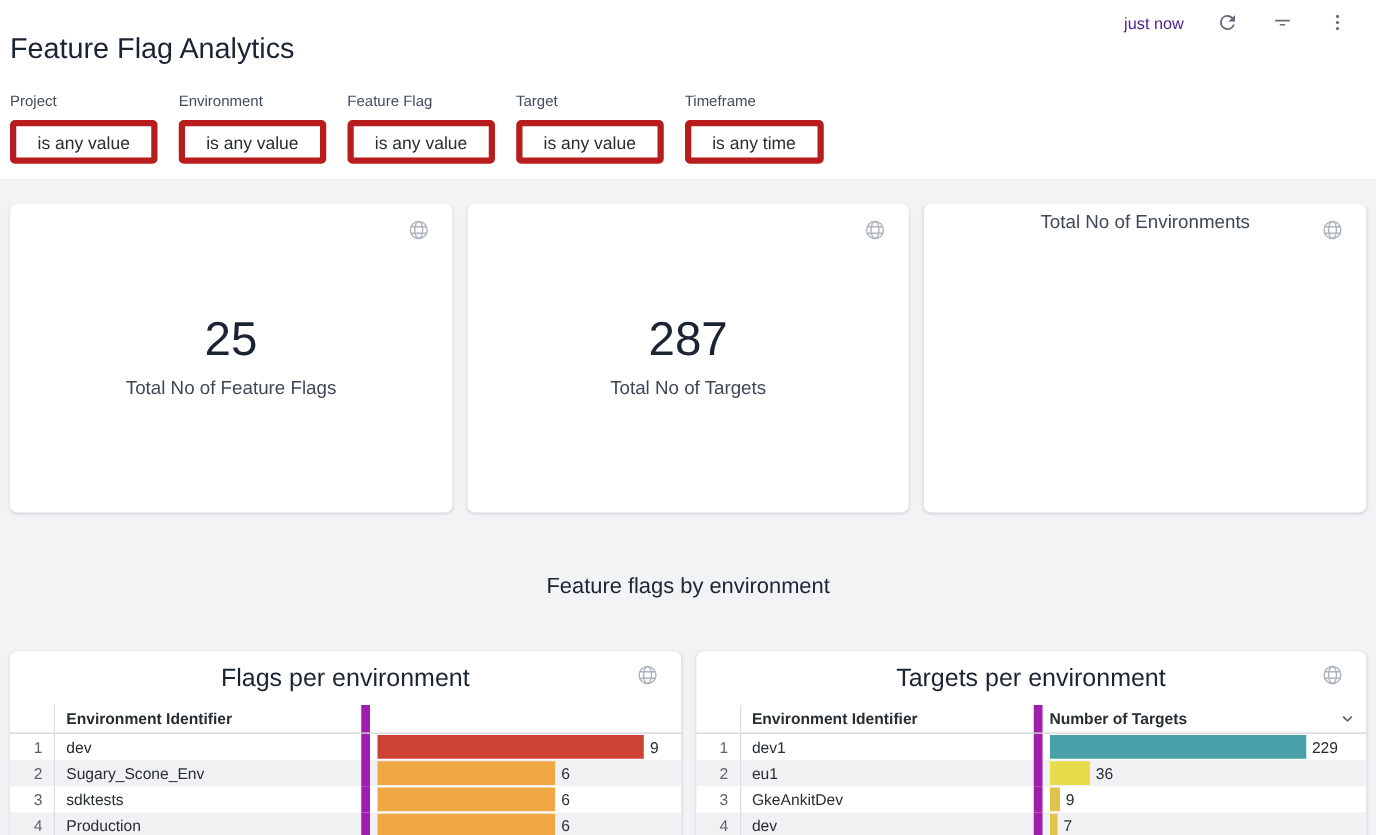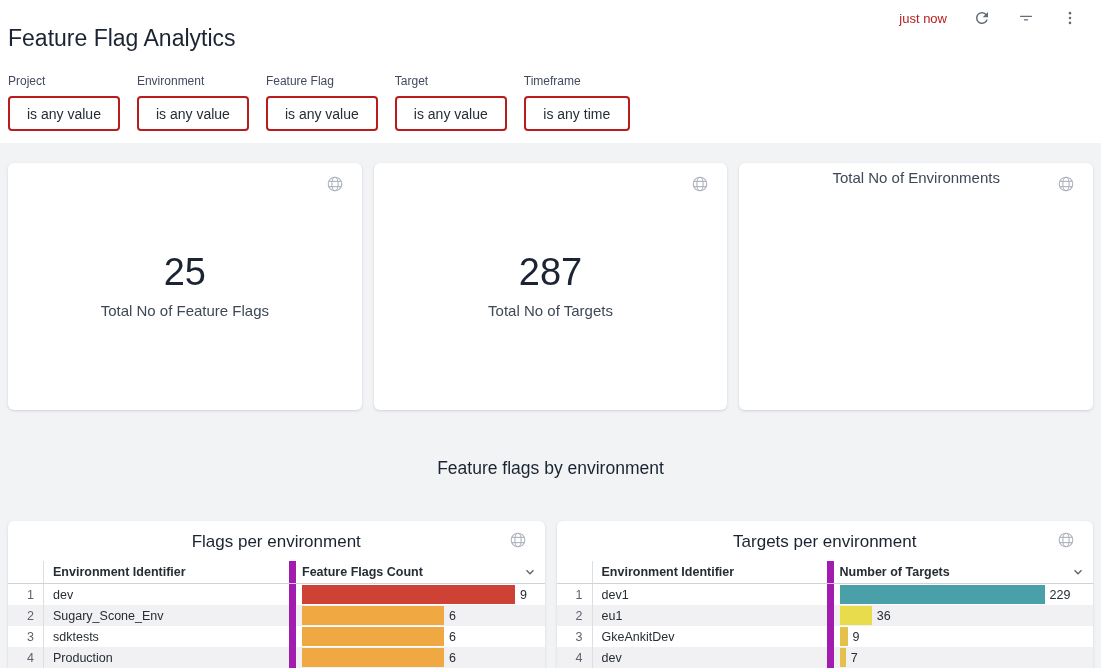--- a/index.html
+++ b/index.html
@@ -14,7 +14,7 @@
   .title-row { display:flex; justify-content:space-between; align-items:flex-start; }
   .dash-title { font-size:23px; font-weight:400; color:#1b2432; line-height:30px;margin-top:20px; }
   .header-actions { display:flex; align-items:center; gap:26px; padding:6px 14px 0 0; }
-  .refreshed { font-size:13px; color:#b91c1c; }
+  .refreshed { font-size:13px; color:#4c1d95; }
   .hicon { width:18px; height:18px; color:#636b78; cursor:pointer; display:inline-flex; }
   .hicon svg { width:100%; height:100%; }
   

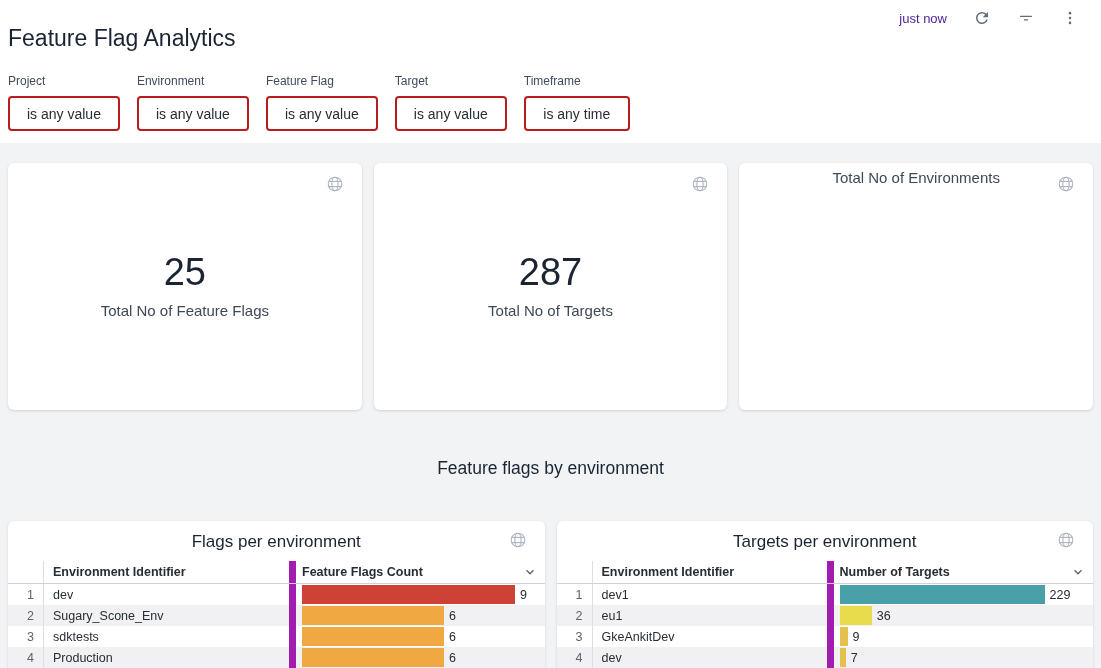--- a/index.html
+++ b/index.html
@@ -22,7 +22,7 @@
   .filter-label { font-size:12px; color:#414b5e; margin-bottom:8px; }
   .filter-btn {
     min-width:106px; height:35px; background:#fff;
-    border:2px solid #b91c1c; border-radius:4px;
+    border:5px solid #b91c1c; border-radius:4px;
     font-size:14px; color:#262d33; font-family:inherit;
     display:flex; align-items:center; justify-content:center;
     padding:0 17px; cursor:pointer;

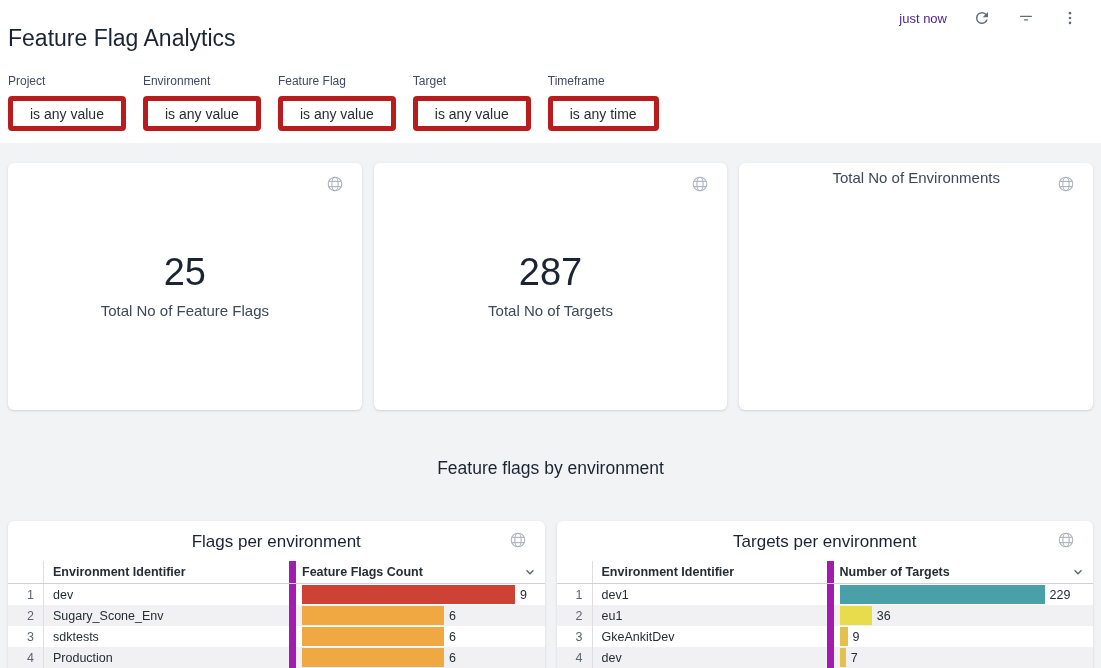--- a/index.html
+++ b/index.html
@@ -46,7 +46,7 @@
   
   .tables { display:flex; gap:12px; margin:42px 8px 0 8px; }
   .tcard { flex:1; padding-top:11px; min-height:175px; border-radius:6px 6px 0 0; }
-  .tcard-title { text-align:center; font-size:17px; color:#1b2432; }
+  .tcard-title { text-align:center; font-size:20px; color:#1b2432; }
   .tcard .globe { top:10px; }
   .tgrid { margin-top:9px; font-size:12.5px; }
   .trow, .thead { display:flex; align-items:center; height:21px; }

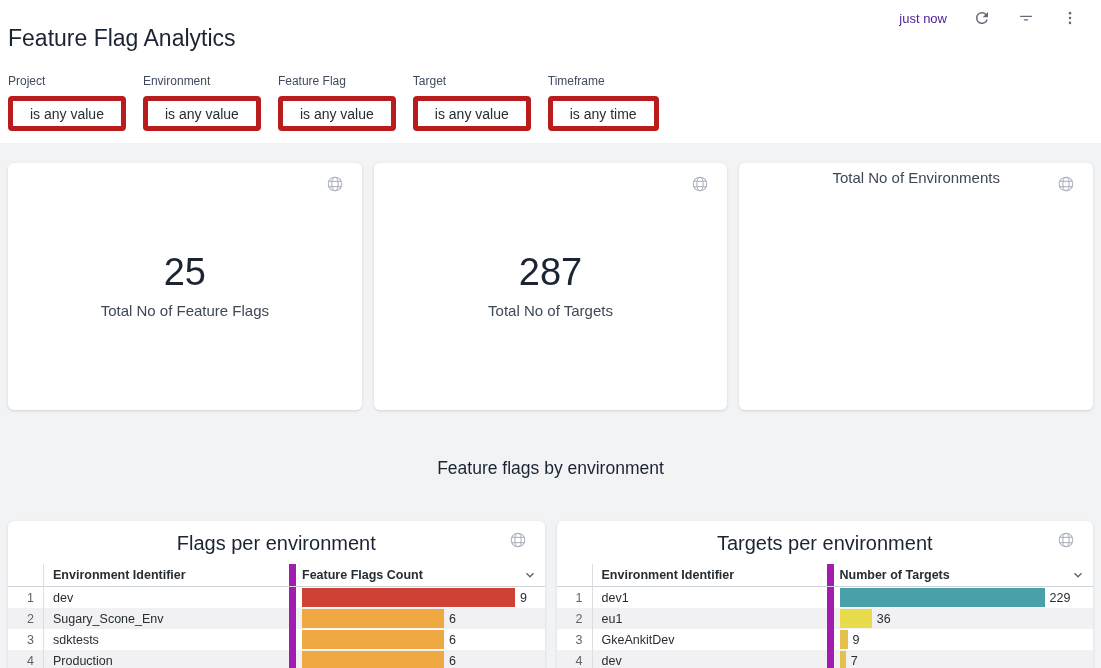--- a/index.html
+++ b/index.html
@@ -182,14 +182,6 @@
       <div class="thead">
         <div class="c-num"></div>
         <div class="c-env">Environment Identifier</div>
-        <div class="c-bar">
-          <span>Feature Flags Count</span>
-          <span class="chevron">
-            <svg viewBox="0 0 24 24" fill="none" stroke="currentColor" stroke-width="2.2">
-                <polyline points="6,9 12,15 18,9"></polyline>
-              </svg>
-          </span>
-        </div>
       </div>
       <div>
           <div class="trow">

